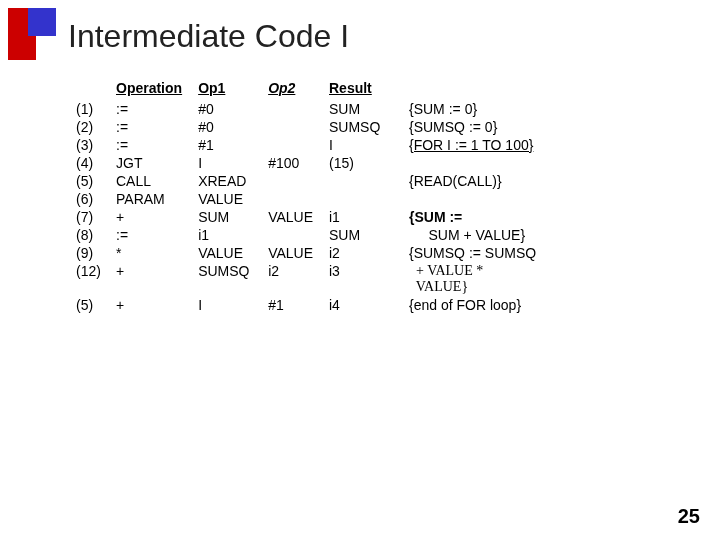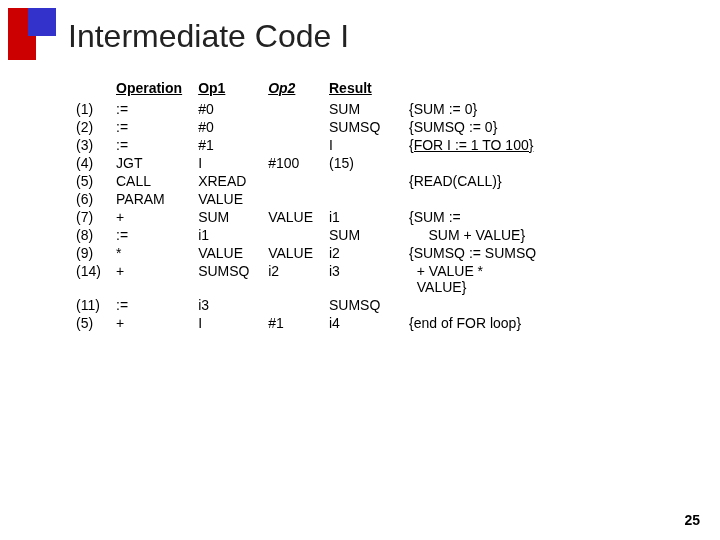--- a/index.html
+++ b/index.html
@@ -165,7 +165,7 @@
           <td>SUM</td>
           <td>VALUE</td>
           <td>i1</td>
-          <td style="white-space: pre;">{SUM :=</td>
+          <td style="white-space: pre; font-weight: bold;">{SUM :=</td>
         </tr>
         <tr>
           <td style="padding-right: 2px;">(8)</td>

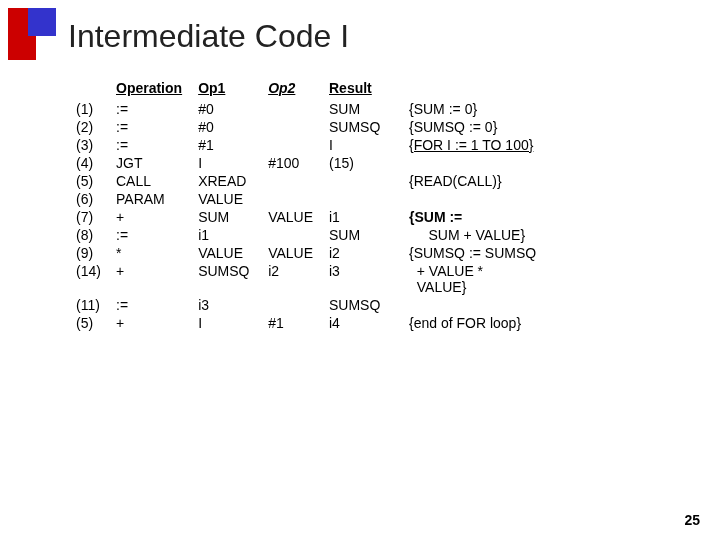--- a/index.html
+++ b/index.html
@@ -184,7 +184,7 @@
           <td style="white-space: pre; margin-top: 22px;">{SUMSQ := SUMSQ</td>
         </tr>
         <tr>
-          <td style="padding-right: 2px;">(14)</td>
+          <td style="padding-right: 2px;">(12)</td>
           <td>+</td>
           <td>SUMSQ</td>
           <td>i2</td>

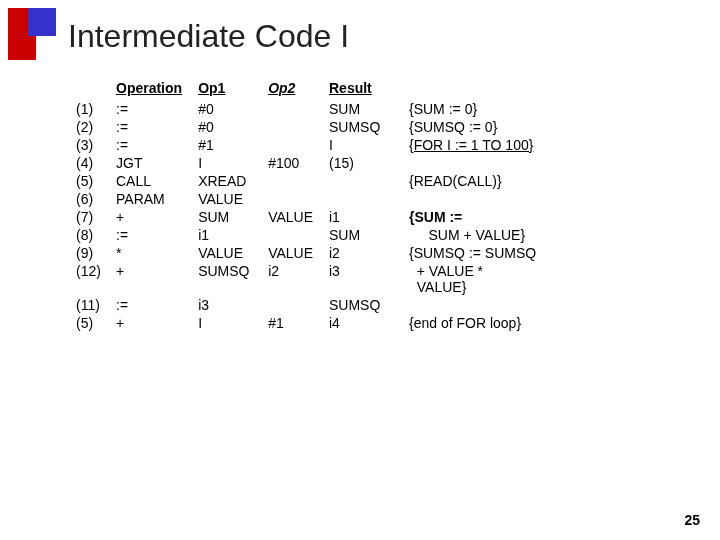--- a/index.html
+++ b/index.html
@@ -189,7 +189,7 @@
           <td>SUMSQ</td>
           <td>i2</td>
           <td>i3</td>
-          <td style="white-space: pre;">  + VALUE *
+          <td style="white-space: pre; font-family: Liberation Serif, serif;">  + VALUE *
   VALUE}</td>
         </tr>
         <tr>

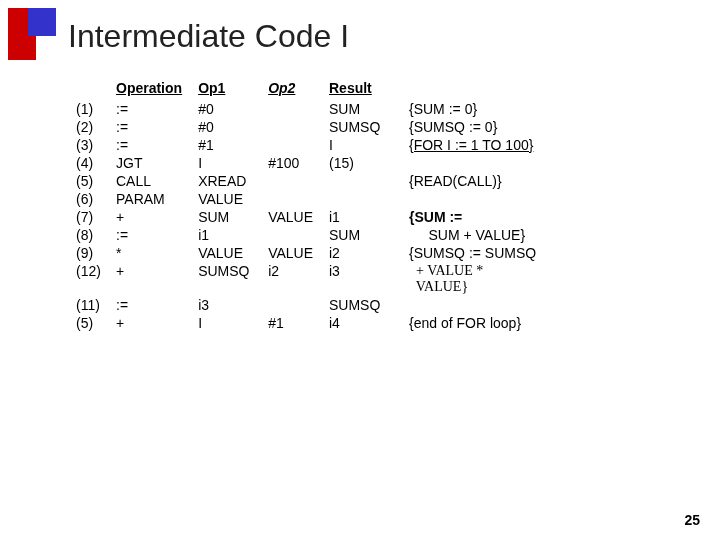--- a/index.html
+++ b/index.html
@@ -193,14 +193,6 @@
   VALUE}</td>
         </tr>
         <tr>
-          <td style="padding-right: 2px;">(11)</td>
-          <td>:=</td>
-          <td>i3</td>
-          <td></td>
-          <td>SUMSQ</td>
-          <td style="white-space: pre;"></td>
-        </tr>
-        <tr>
           <td style="padding-right: 2px;">(5)</td>
           <td>+</td>
           <td>I</td>

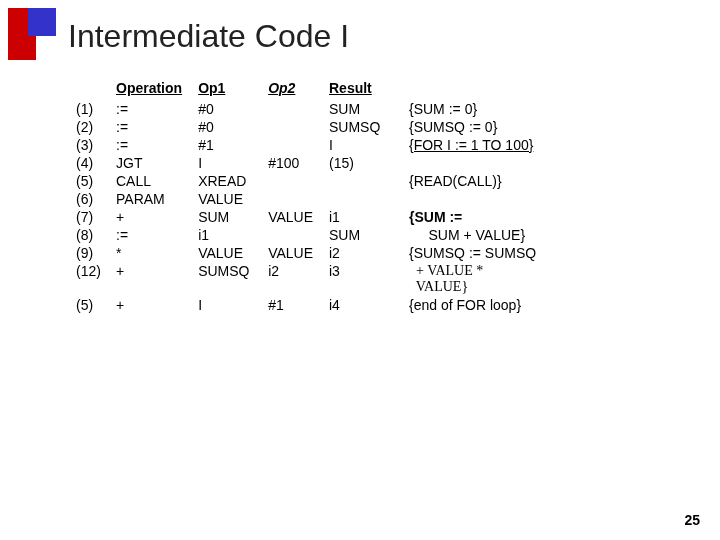--- a/index.html
+++ b/index.html
@@ -84,7 +84,7 @@
       position: absolute;
       bottom: 12px;
       right: 20px;
-      font-size: 14px;
+      font-size: 20px;
       font-weight: bold;
     }
   </style>

